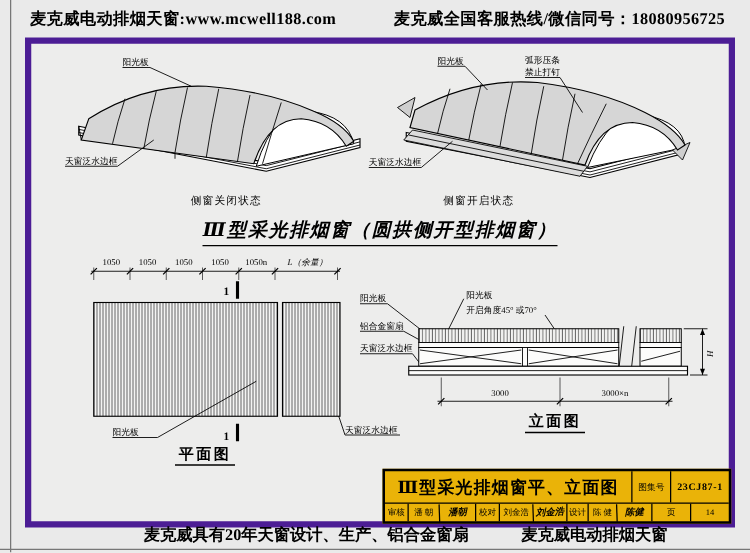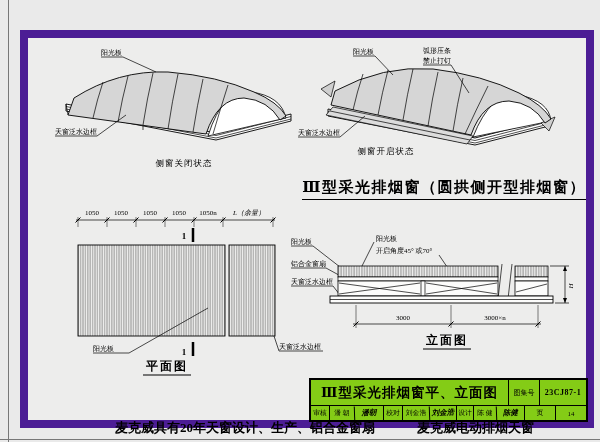--- a/index.html
+++ b/index.html
@@ -59,6 +59,10 @@
   <div class="edge-left"></div>
   <div class="edge-bottom"></div>
 
+  <div class="header">
+    <span>麦克威电动排烟天窗:www.mcwell188.com</span>
+    <span>麦克威全国客服热线/微信同号：18080956725</span>
+  </div>
 
   <div class="sheet">
 

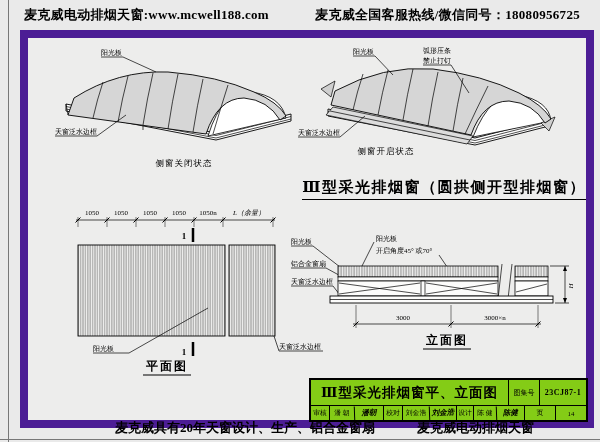--- a/index.html
+++ b/index.html
@@ -19,7 +19,7 @@
   .footer .f-left{position:absolute;left:95px;width:300px;text-align:center;}
   .footer .f-right{position:absolute;left:388px;width:175px;text-align:center;}
 
-  .sheet{position:absolute;left:20px;top:30px;width:558px;height:382px;border:8px solid #4c1d95;background:#ededec;}
+  .sheet{position:absolute;left:20px;top:30px;width:558px;height:382px;border:5px solid #4c1d95;background:#ededec;}
 
   .iso-svg{position:absolute;}
   .caption{position:absolute;font-size:8.5px;letter-spacing:1px;text-align:center;}

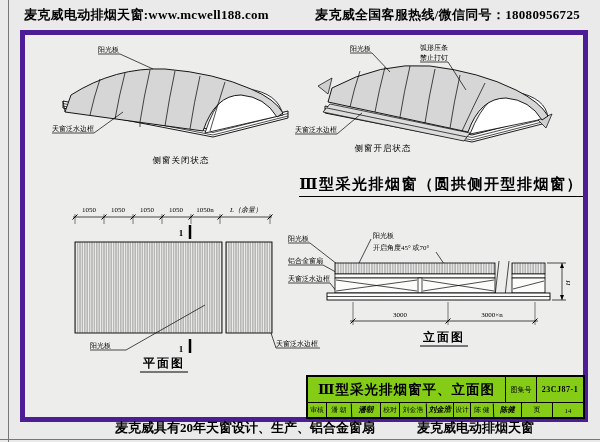--- a/index.html
+++ b/index.html
@@ -113,7 +113,7 @@
       <text class="lbl" x="5" y="92">天窗泛水边框</text>
       <path class="thin" d="M5,94 L47,94 L72,73"></path>
     </svg>
-    <div class="caption" style="left:308px;top:108px;width:100px">侧窗开启状态</div>
+    <div class="caption" style="left:308px;top:120px;width:100px">侧窗开启状态</div>
 
     <div class="main-title">
       <span>Ⅲ型采光排烟窗（圆拱侧开型排烟窗）</span>

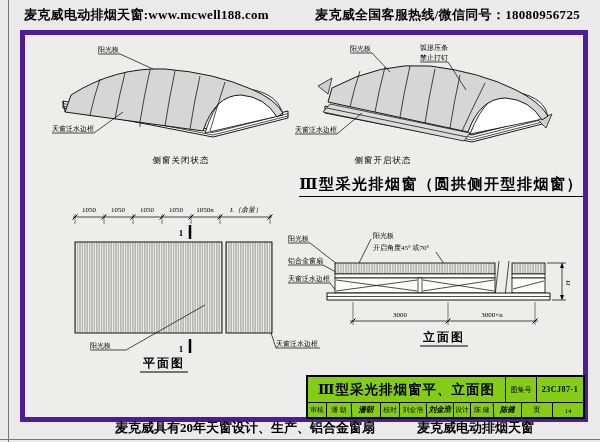--- a/index.html
+++ b/index.html
@@ -23,7 +23,7 @@
 
   .iso-svg{position:absolute;}
   .caption{position:absolute;font-size:8.5px;letter-spacing:1px;text-align:center;}
-  .main-title{position:absolute;left:0;top:140px;width:100%;text-align:right;}
+  .main-title{position:absolute;left:0;top:140px;width:100%;text-align:center;font-style:italic;}
   .main-title span{display:inline-block;font-size:15px;font-weight:700;letter-spacing:1.5px;
                    border-bottom:1.5px solid #000;padding-bottom:2px;}
 

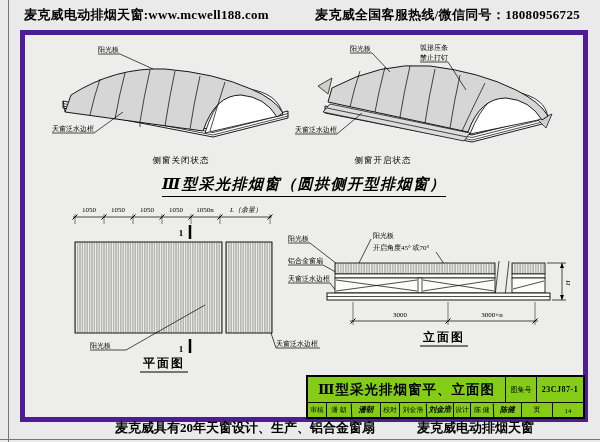--- a/index.html
+++ b/index.html
@@ -31,7 +31,7 @@
   .notes .n2{padding-left:15px;}
 
   .tblock{position:absolute;left:281px;top:340px;right:-2px;bottom:-2px;
-          border:2px solid #000;display:flex;flex-direction:column;background:#84cc16;}
+          border:2px solid #000;display:flex;flex-direction:column;background:#eab308;}
   .tb-r1{flex:0 0 25px;display:flex;align-items:stretch;}
   .tb-r2{flex:1;display:flex;align-items:stretch;border-top:1.5px solid #000;}
   .tb-cell{display:flex;align-items:center;justify-content:center;border-left:1px solid #000;overflow:hidden;}

